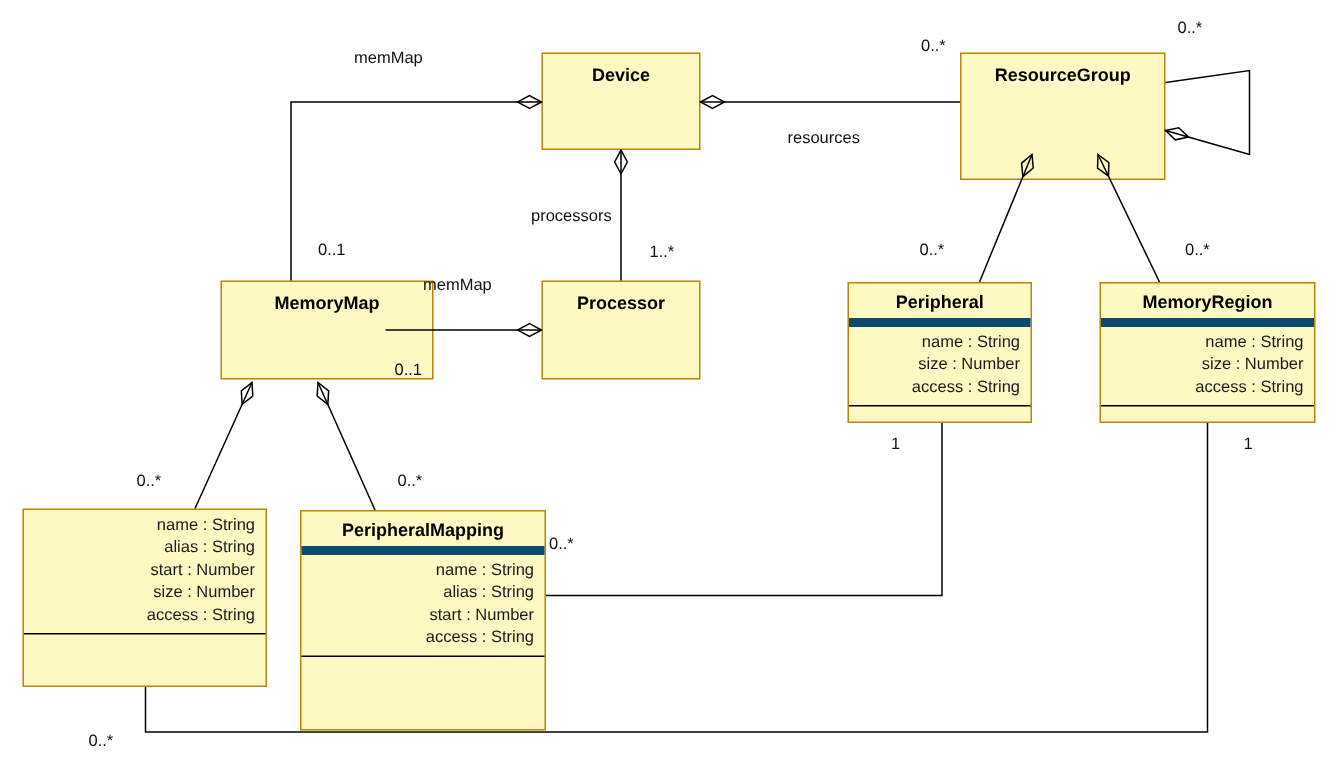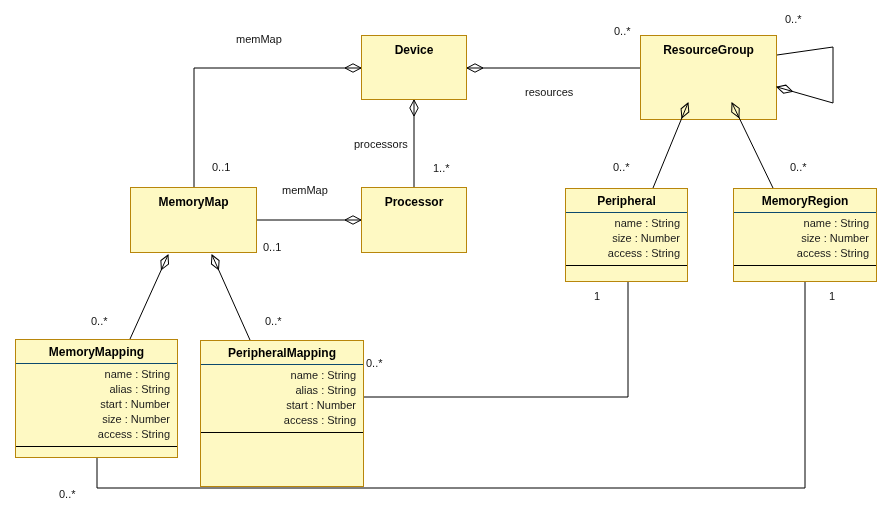--- a/index.html
+++ b/index.html
@@ -40,7 +40,7 @@
     <div class="title">ResourceGroup</div>
   </div>
 
-  <div class="uml-class simple" style="left:130px;top:187px;width:127px;height:66px">
+  <div class="uml-class simple" style="left:147px;top:187px;width:142px;height:66px">
     <div class="title">MemoryMap</div>
   </div>
 

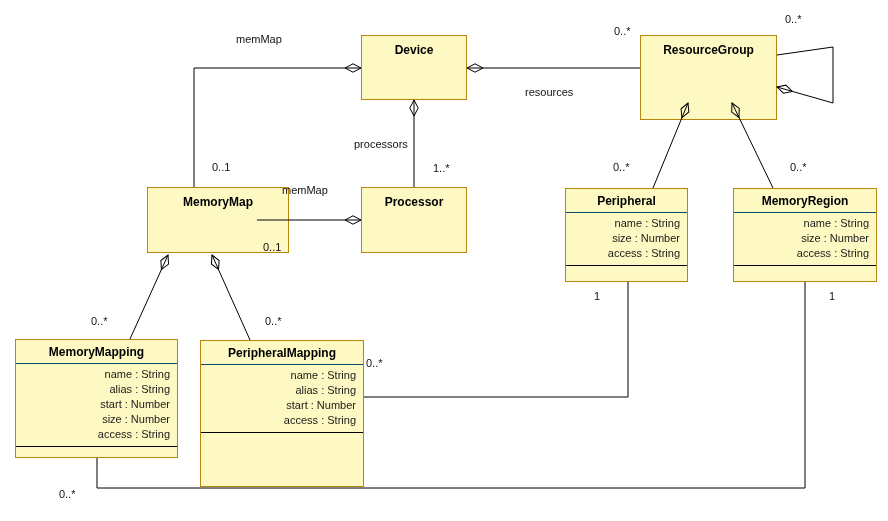--- a/index.html
+++ b/index.html
@@ -15,7 +15,7 @@
     font-weight:bold;font-size:12px;color:#000;text-align:center;
     padding:7px 2px 4px;flex:0 0 auto;
   }
-  .uml-class.comp .title{padding:5px 18px 4px;border-bottom:1px solid #0c4a6e;}
+  .uml-class.comp .title{padding:5px 18px 4px;border-bottom:6px solid #0c4a6e;}
   .uml-class .attrs{
     border-bottom:1px solid #000;padding:3px 7px 4px;flex:0 0 auto;
     font-size:11px;line-height:15px;color:#1a1a1a;text-align:right;

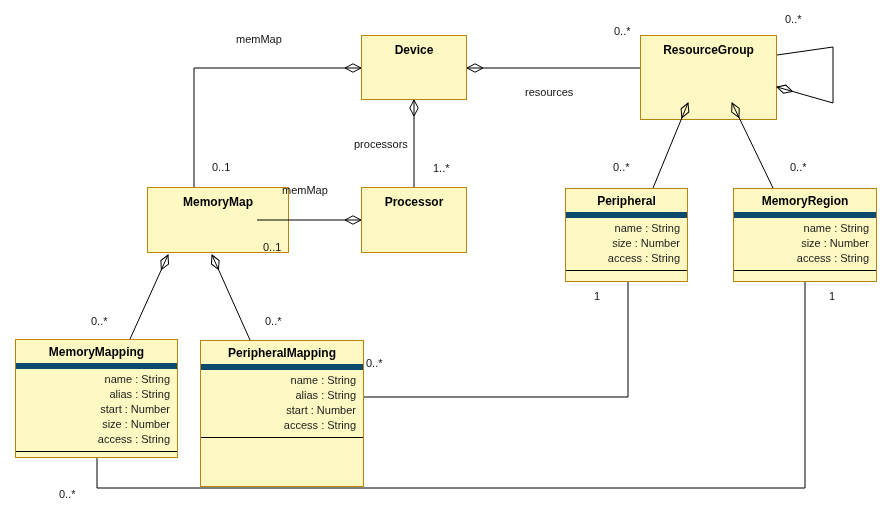--- a/index.html
+++ b/index.html
@@ -69,7 +69,6 @@
   </div>
 
   <div class="uml-class comp" style="left:15px;top:339px;width:163px;height:119px">
-    <div class="title">MemoryMapping</div>
     <div class="attrs">
       <div class="attr">name : String</div>
       <div class="attr">alias : String</div>

